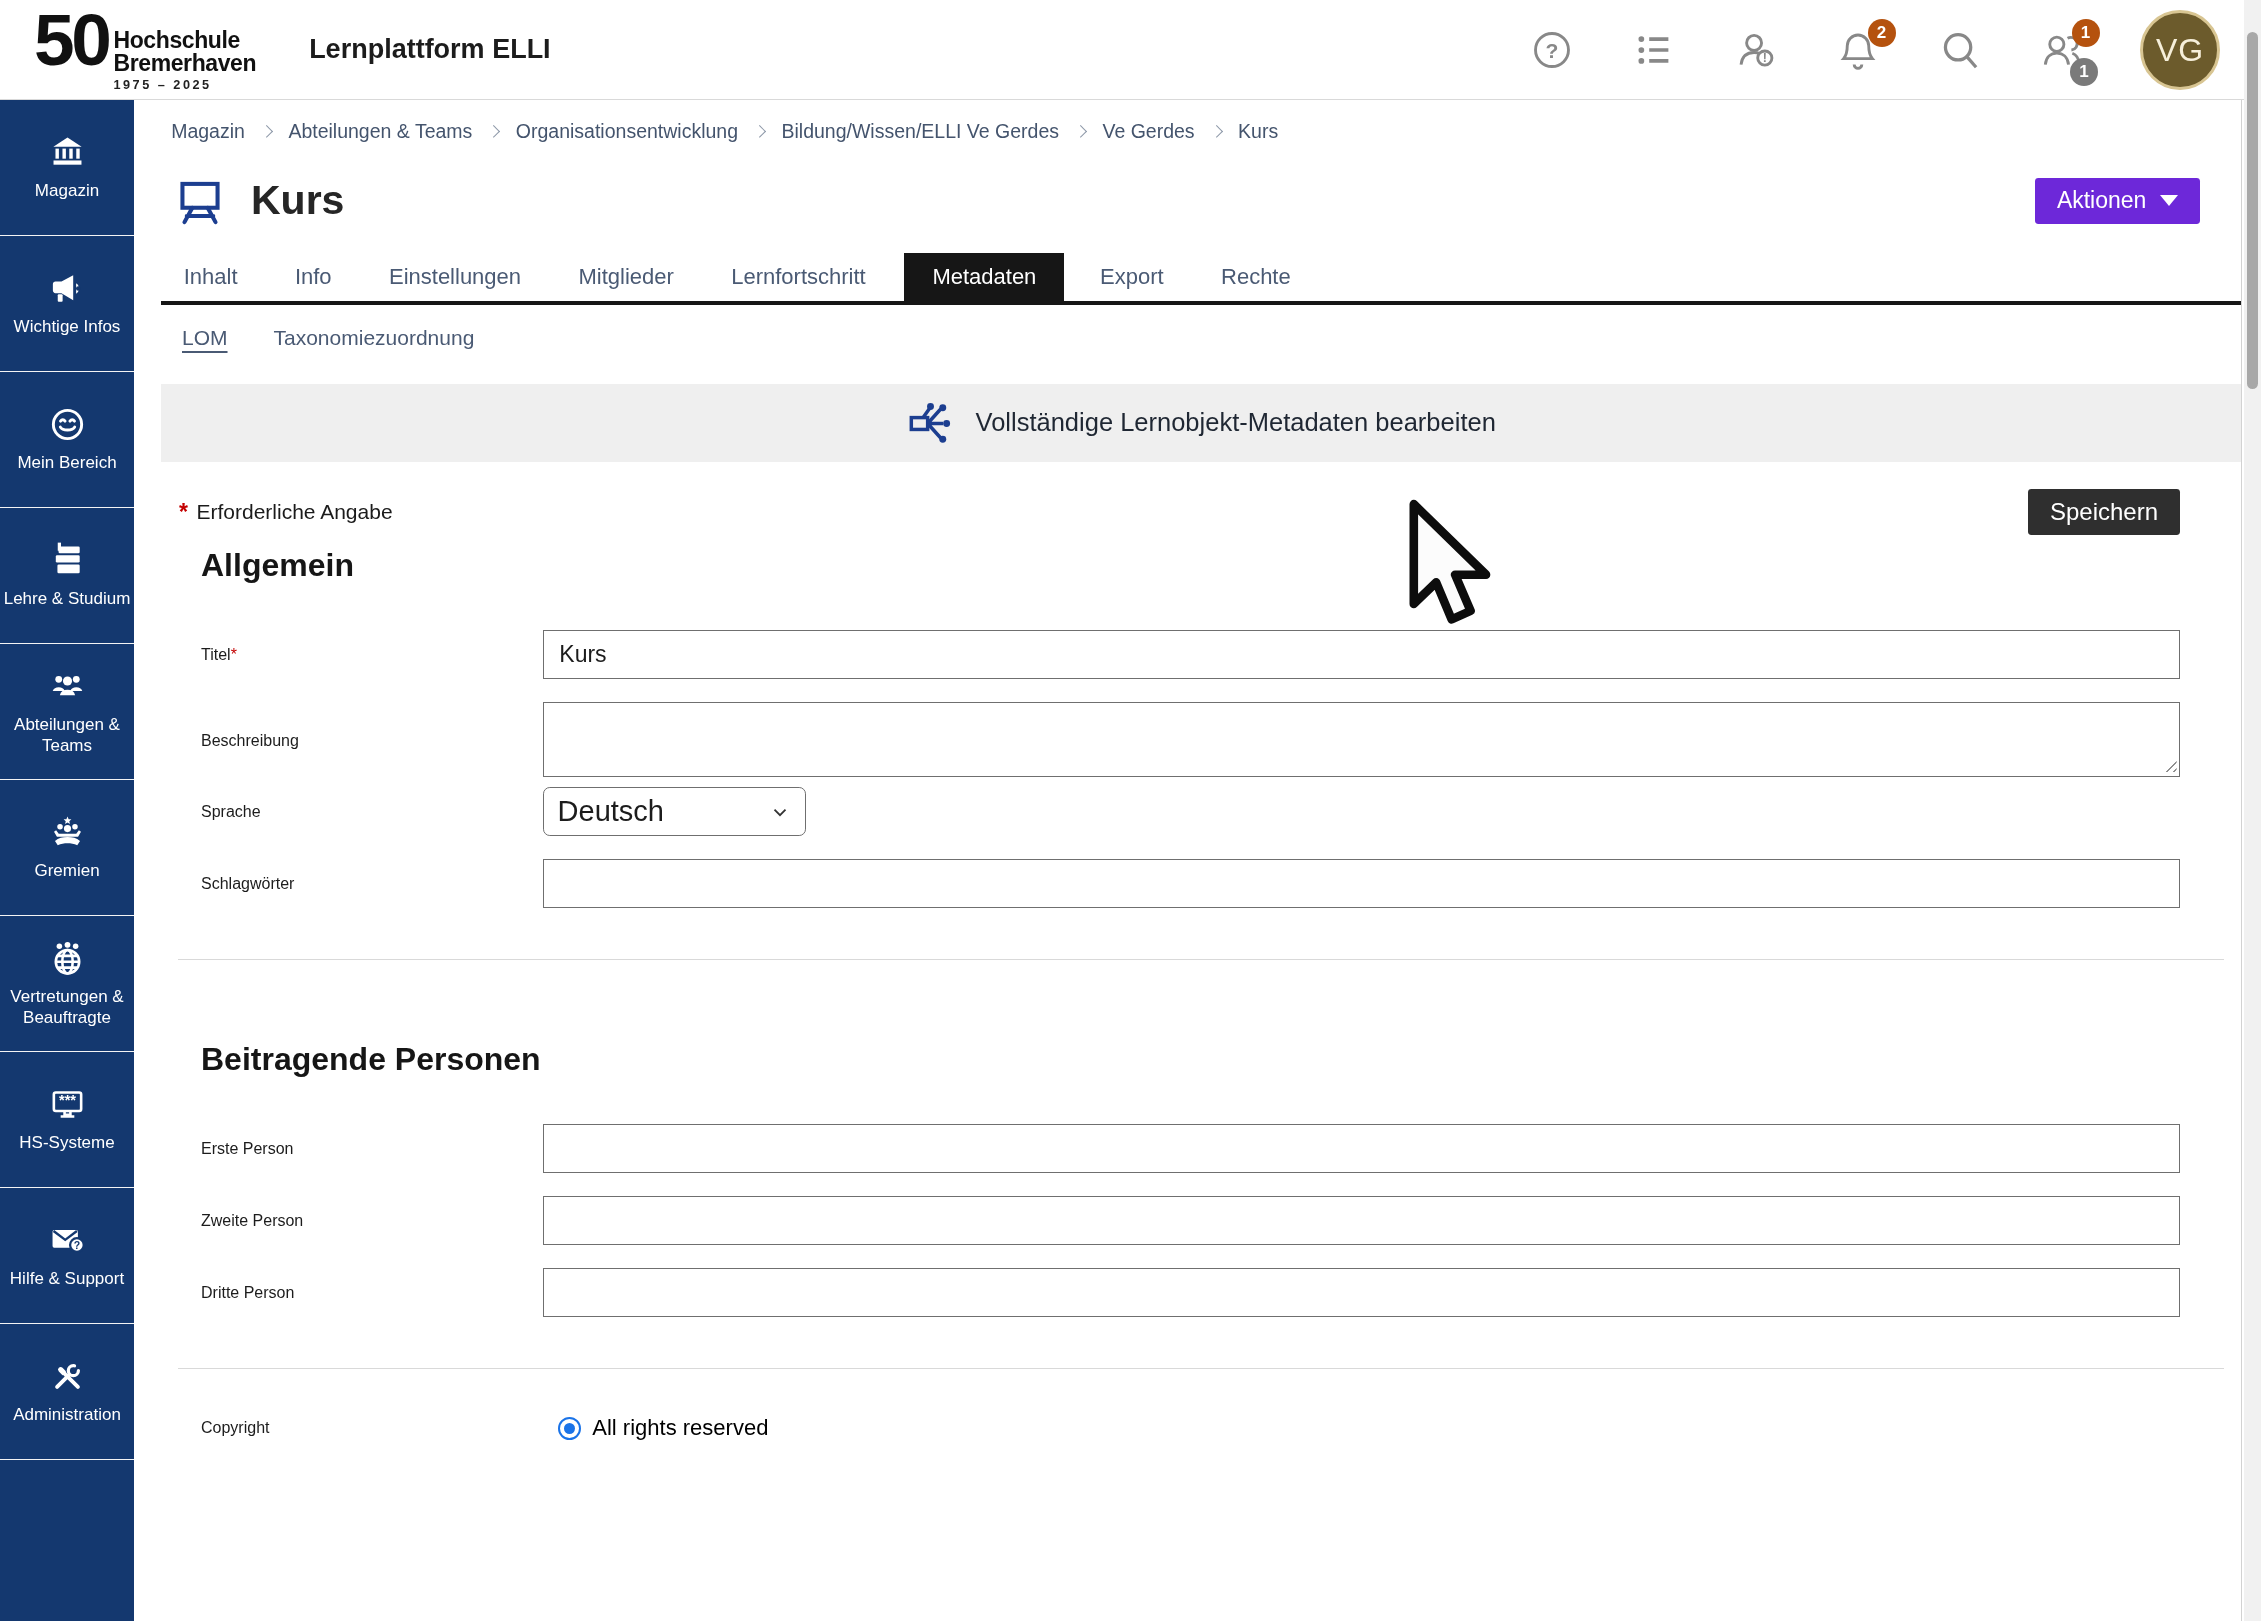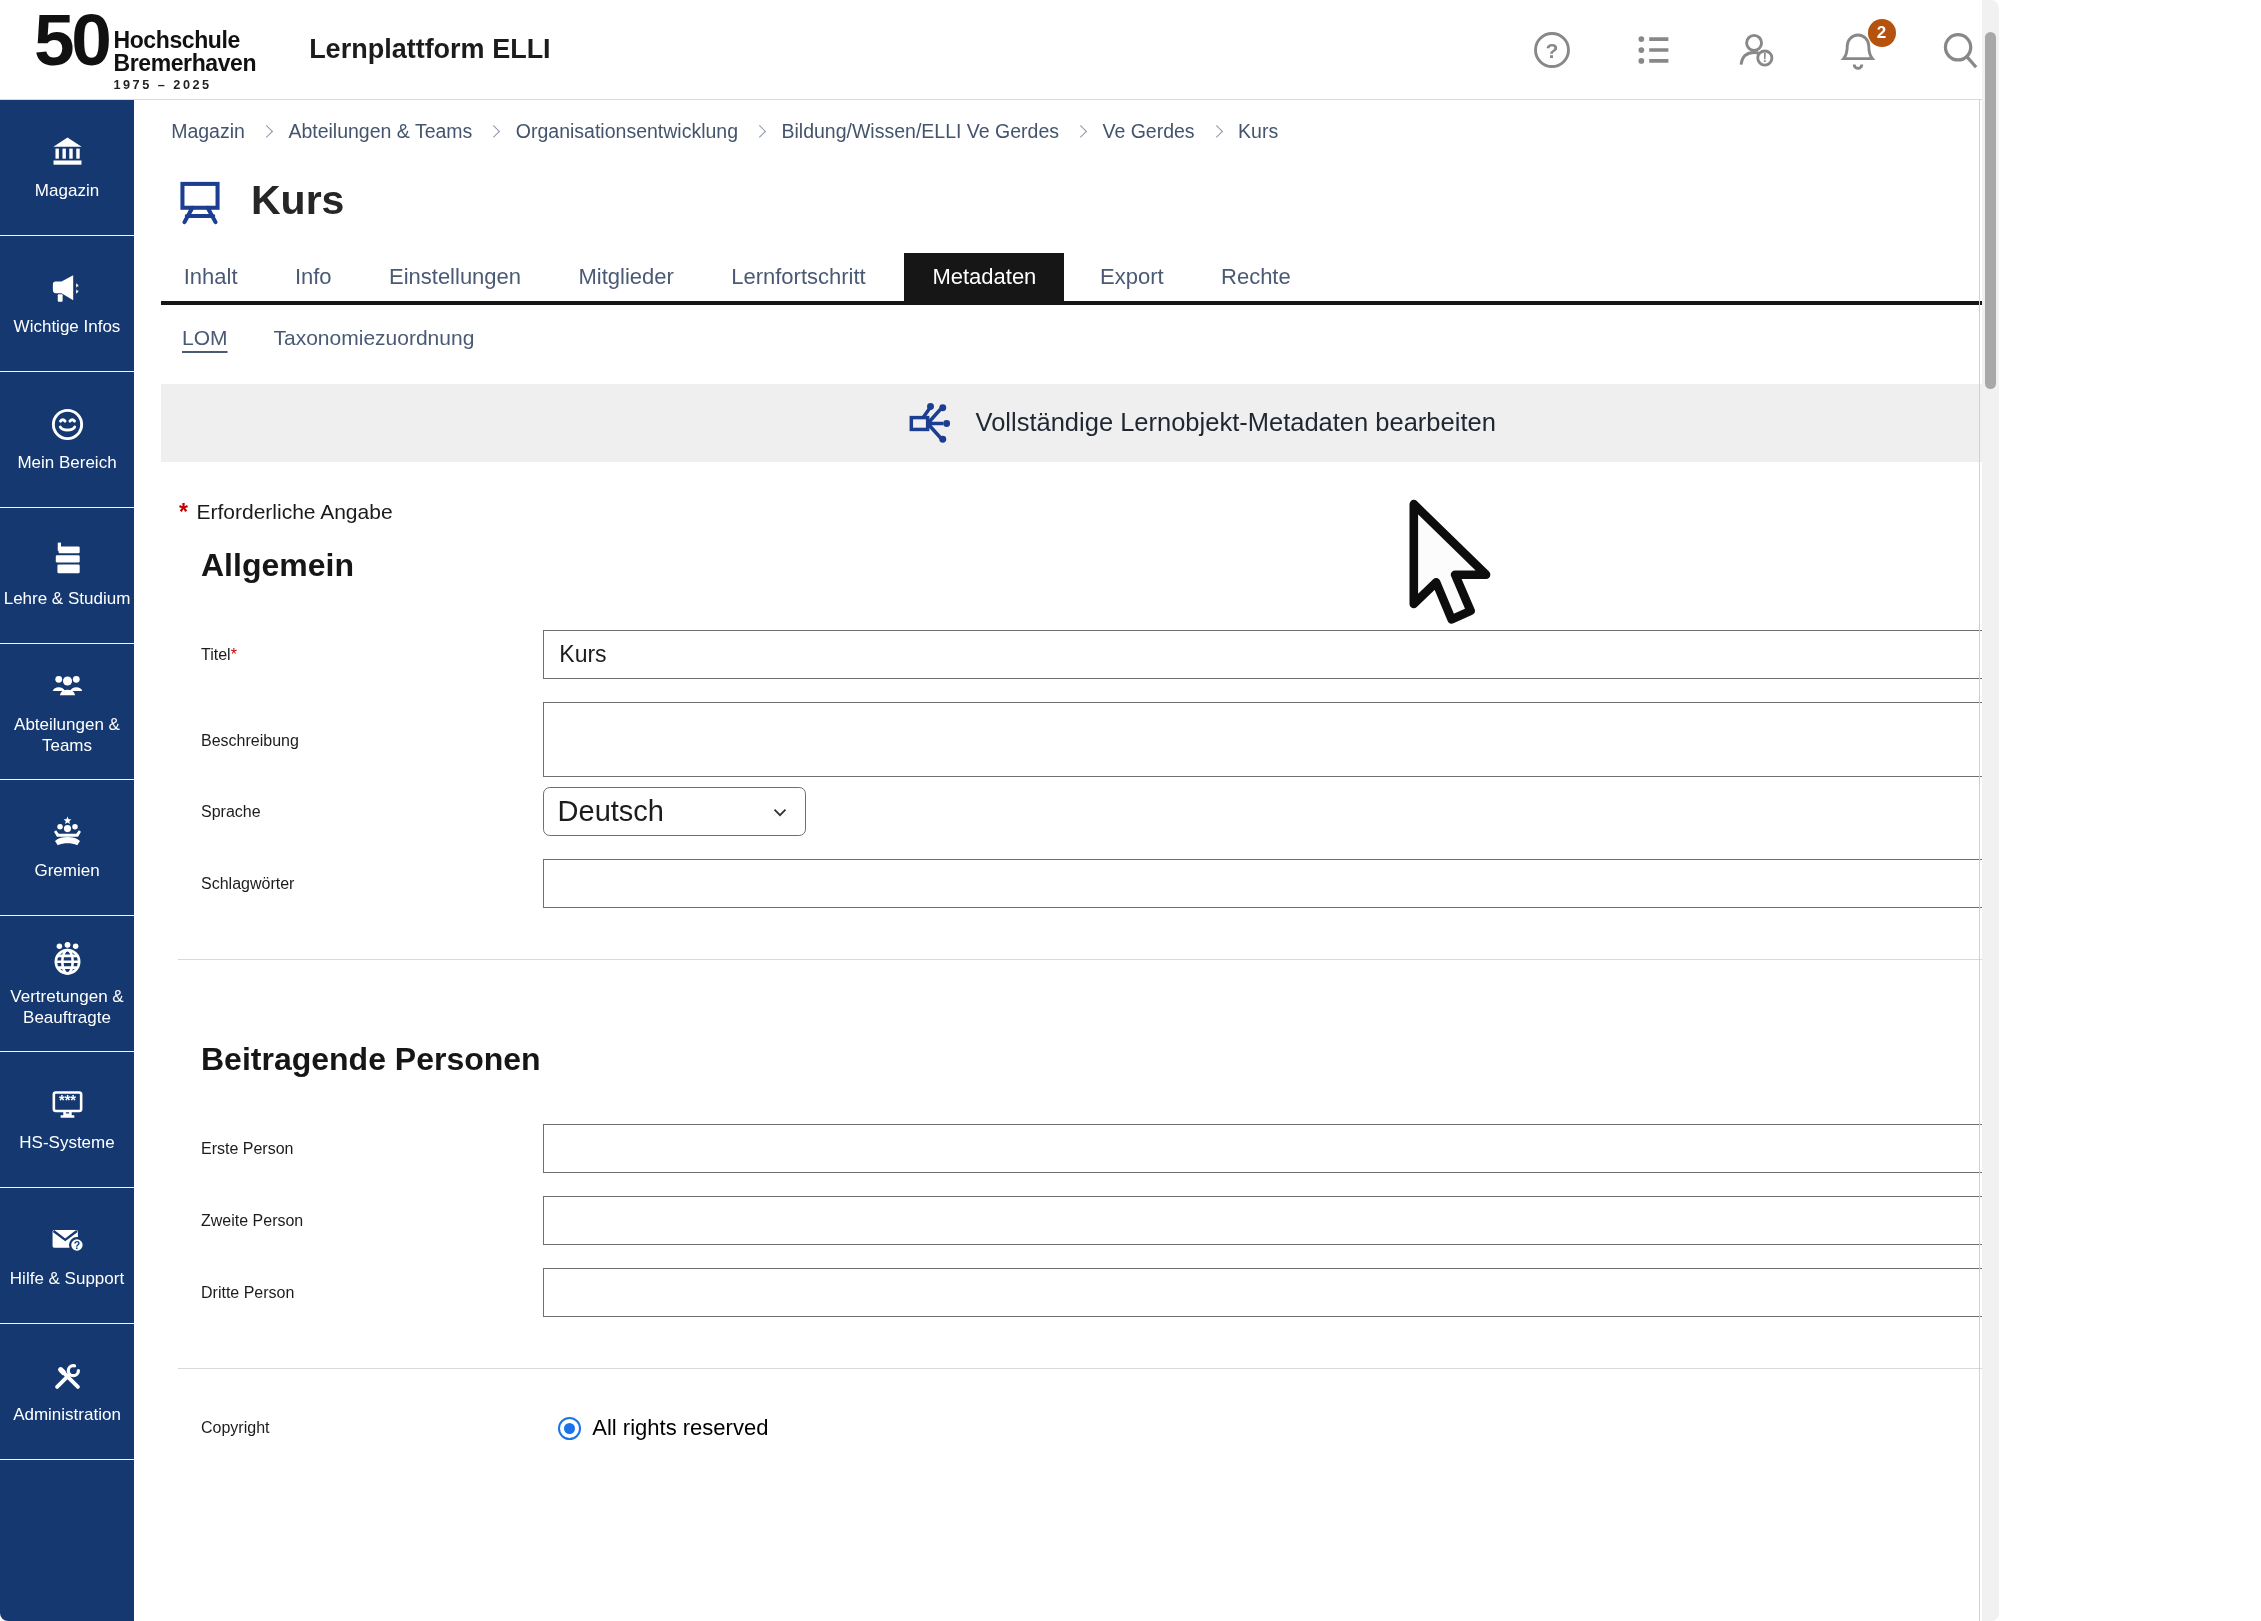--- a/index.html
+++ b/index.html
@@ -5,7 +5,7 @@
   * { margin:0; padding:0; box-sizing:border-box; }
   html,body { background:#fff; }
   body { font-family:"Liberation Sans", sans-serif; }
-  .page { position:relative; width:1999px; height:1621px; overflow:hidden; background:#fff;border-radius:8px; }
+  .page { position:relative; width:2261px; height:1621px; overflow:hidden; background:#fff; }
 
   
   .header { position:absolute; top:0; left:0; width:2244px; height:100px; background:#fff;

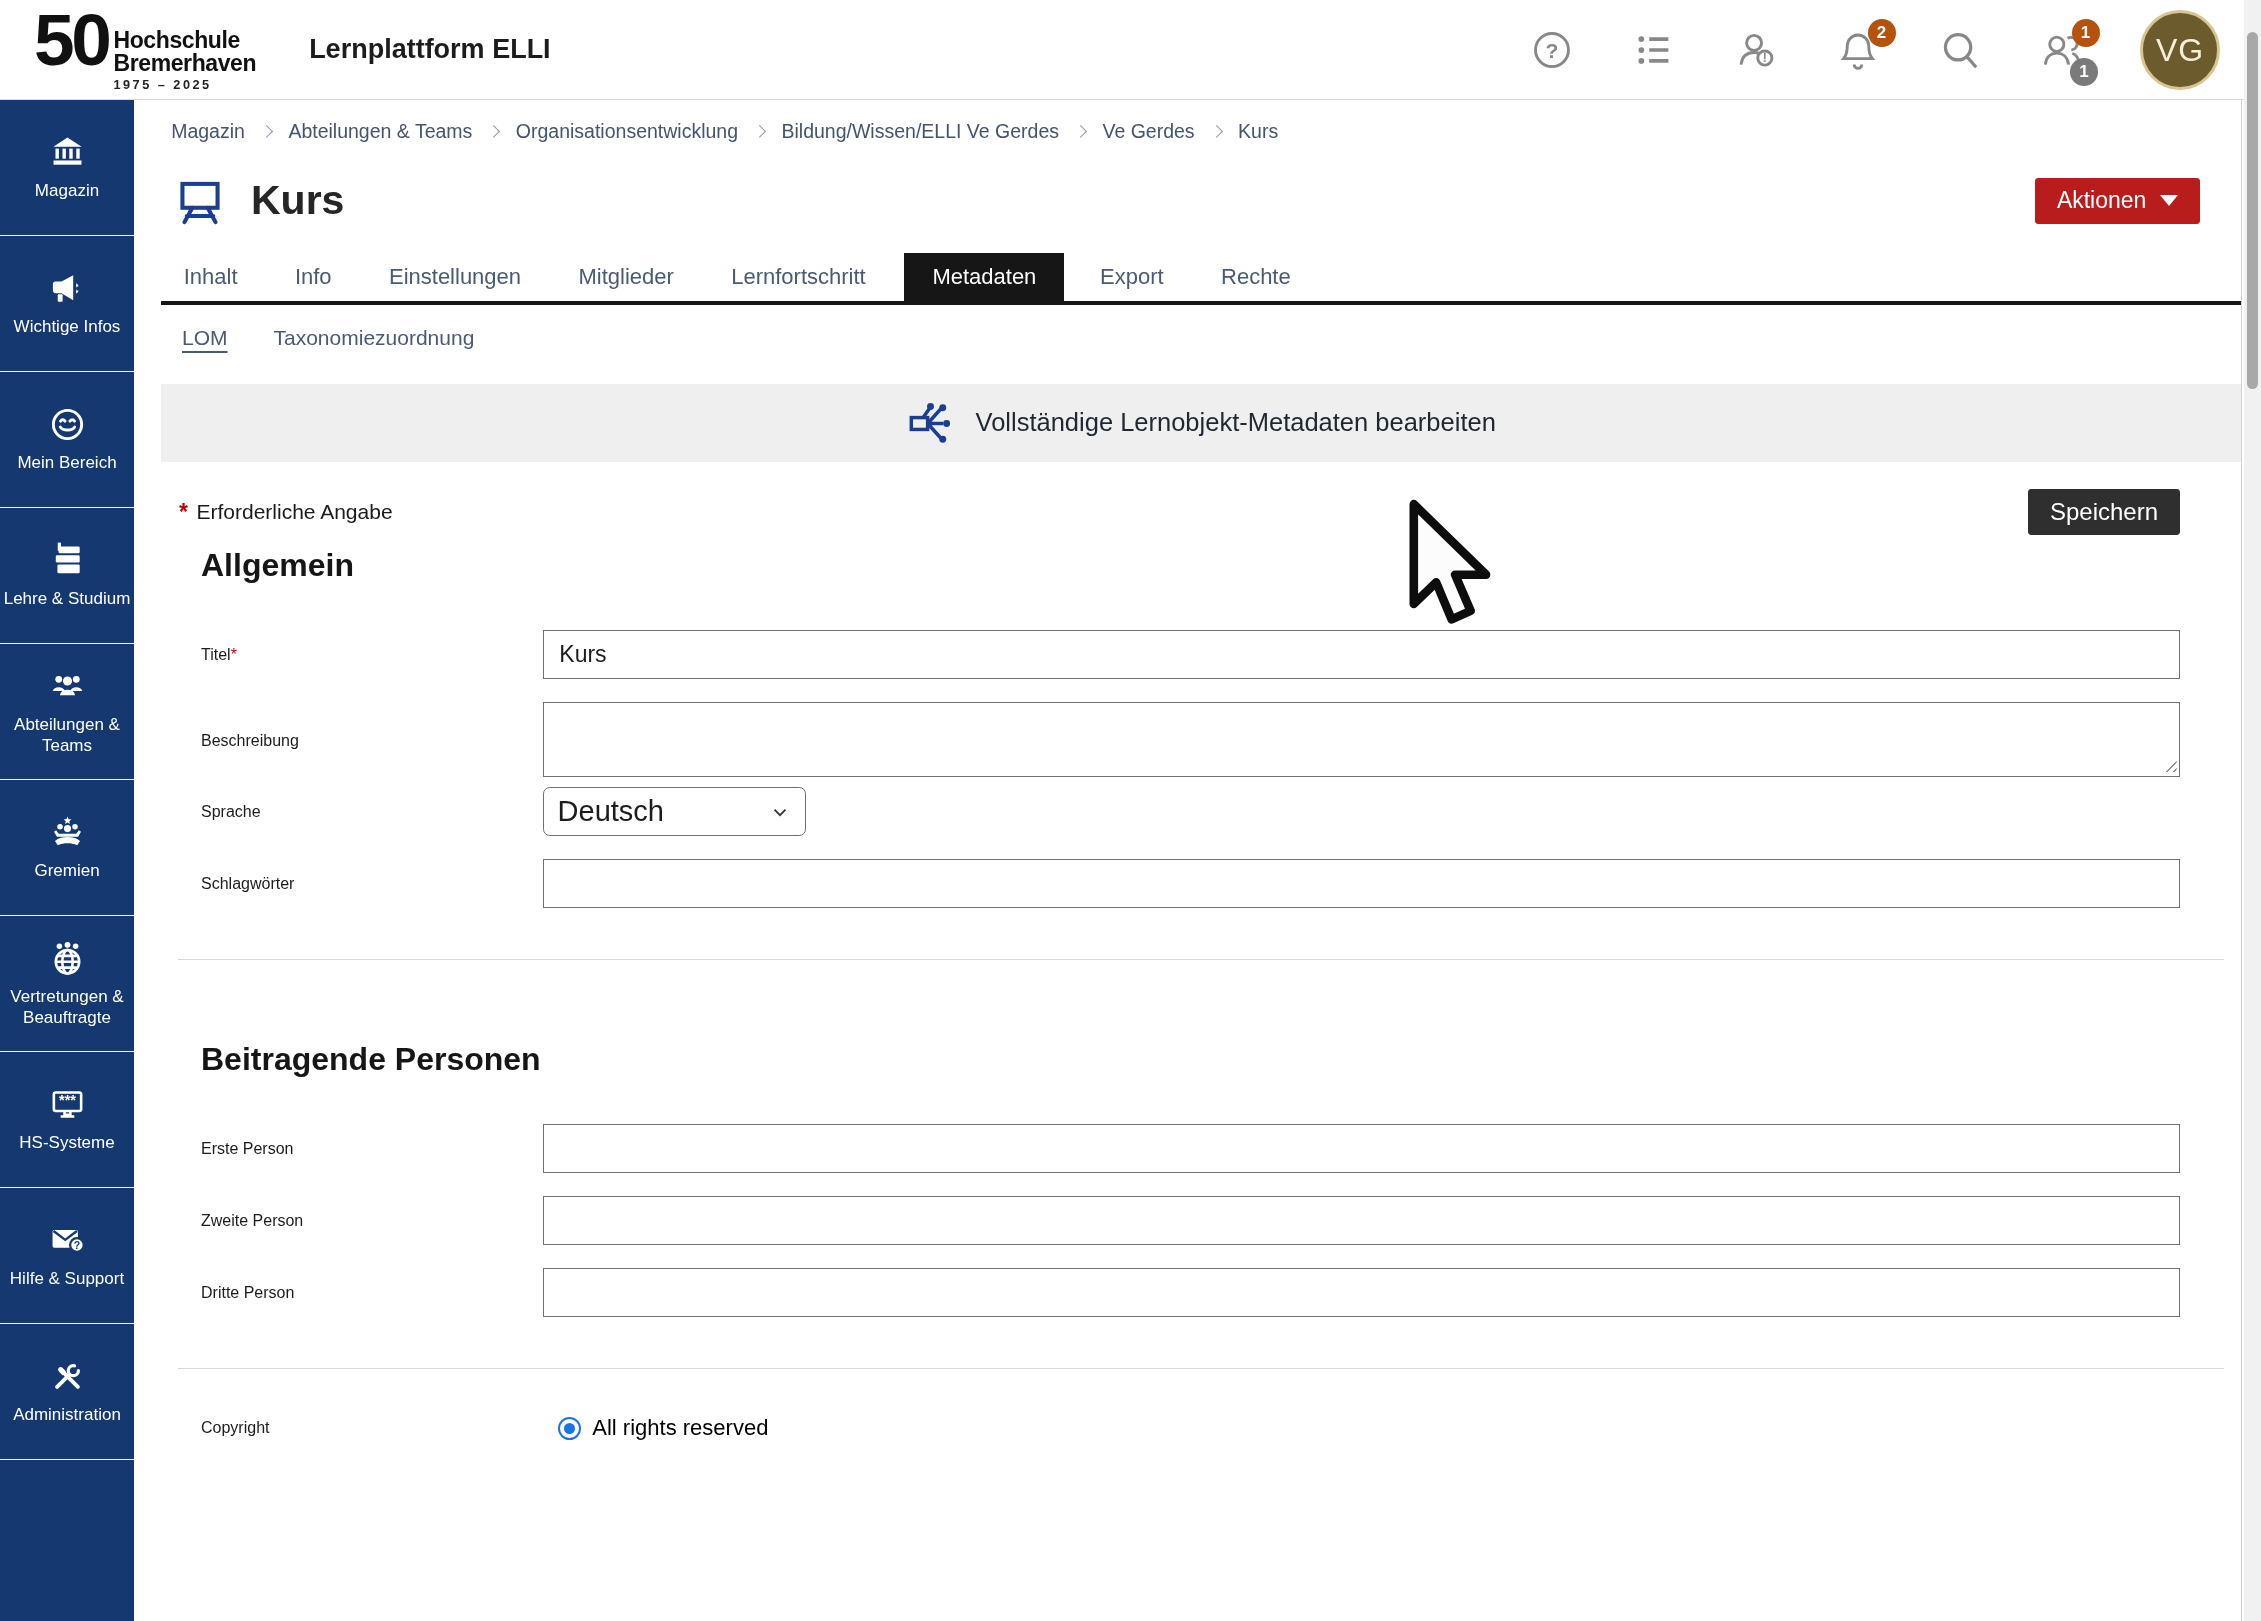--- a/index.html
+++ b/index.html
@@ -48,7 +48,7 @@
   .title-row { display:flex; align-items:center; margin-top:22px; padding-left:12px; }
   .title-row svg { width:54px; height:54px; }
   .page-title { font-size:41px; font-weight:700; color:#262626; margin-left:24px; }
-  .actions-btn { margin-left:auto; margin-right:41px; background:#b91c1c; color:#fff; border:none;
+  .actions-btn { margin-left:auto; margin-right:41px; background:#6d28d9; color:#fff; border:none;
                  font-size:23px; padding:9.3px 22px; border-radius:3.4px; cursor:pointer;
                  display:flex; align-items:center; gap:13.6px; font-family:inherit; }
   .caret-down { width:0; height:0; border-left:9.3px solid transparent; border-right:9.3px solid transparent;

